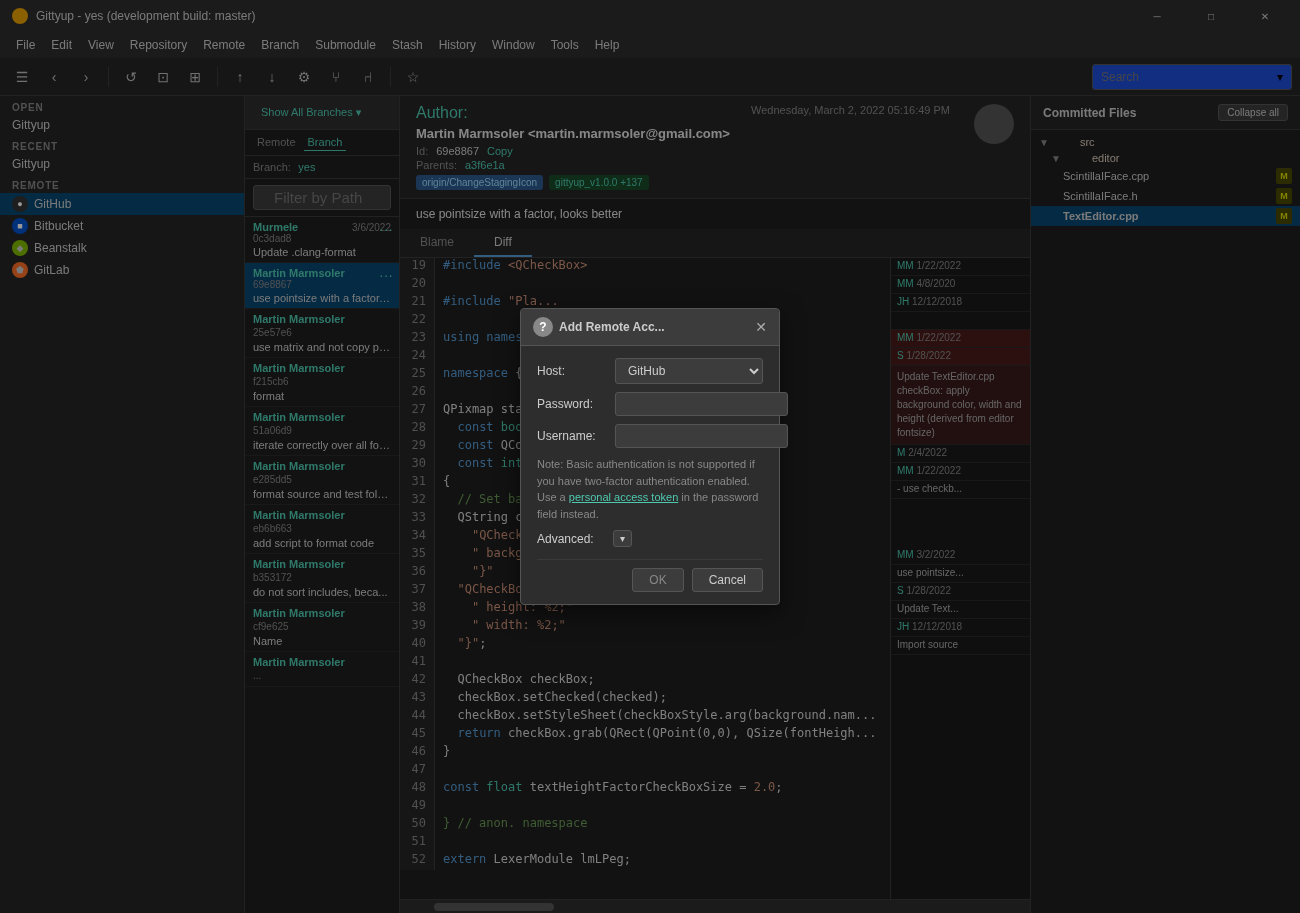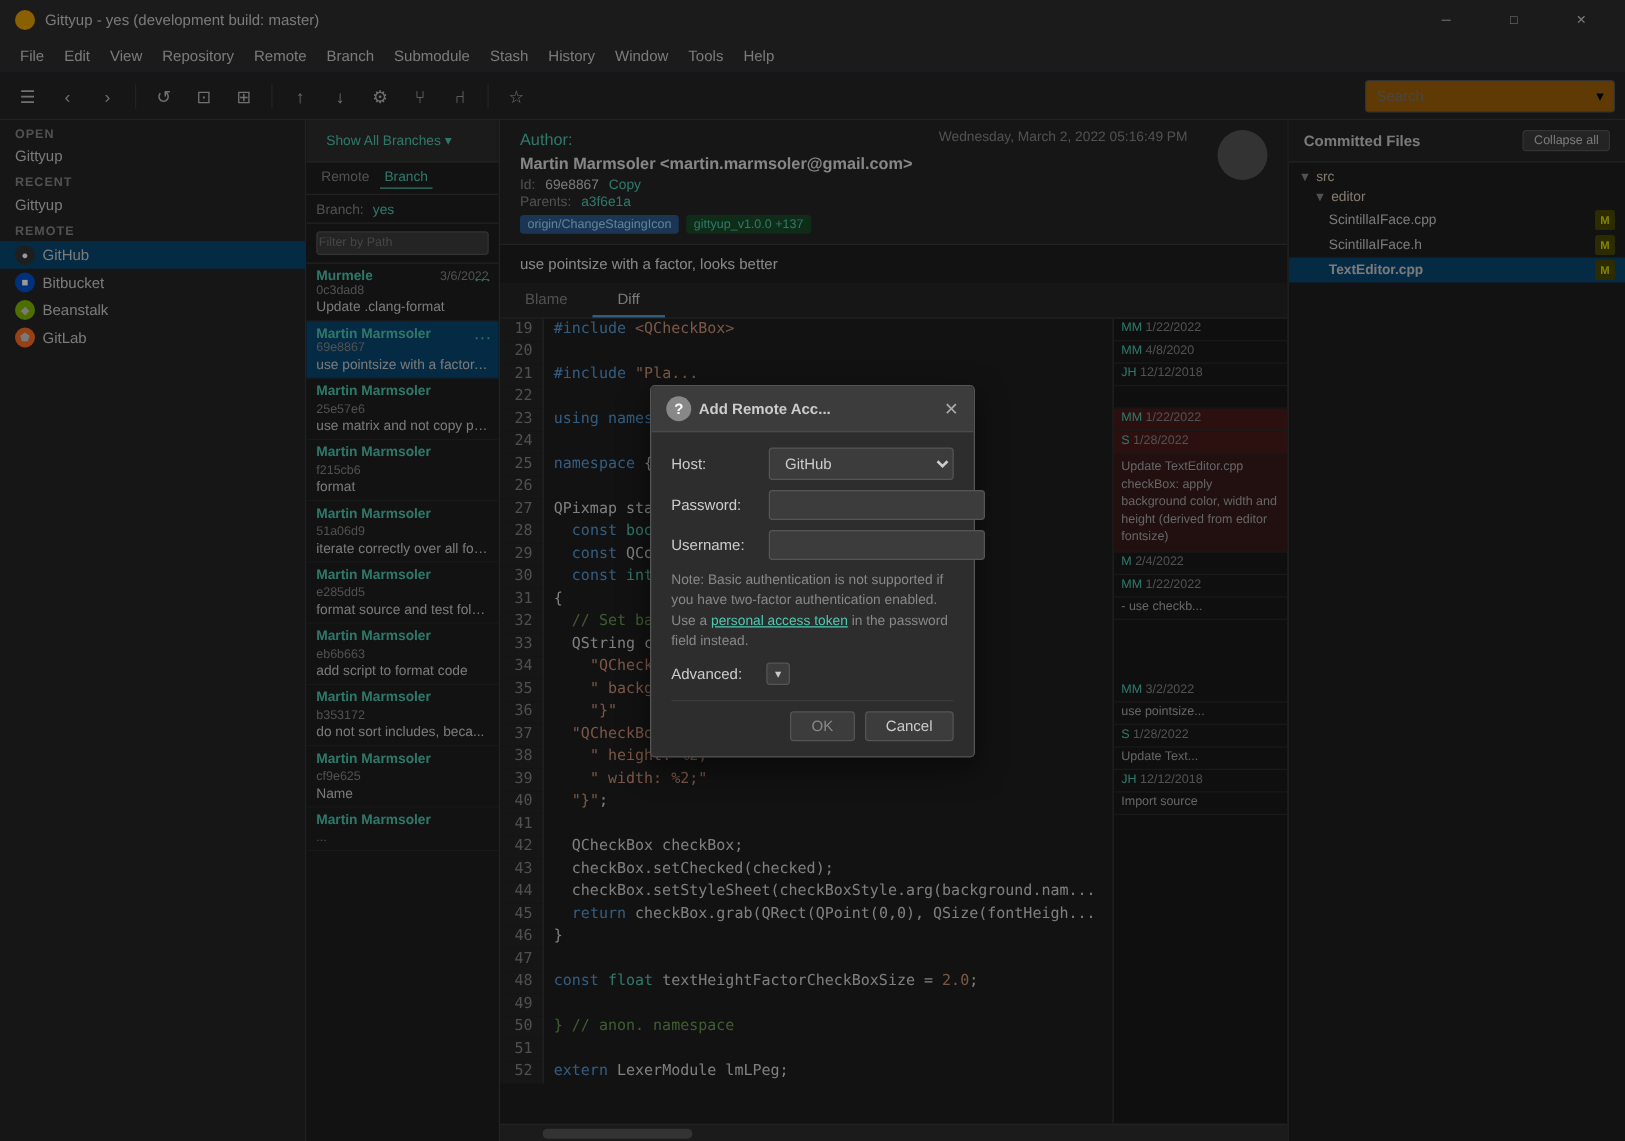--- a/index.html
+++ b/index.html
@@ -20,7 +20,7 @@
     #toolbar { background: #252526; height: 38px; display: flex; align-items: center; padding: 0 8px; gap: 4px; border-bottom: 1px solid #3a3a3a; }
     .tb-btn { width: 28px; height: 28px; background: transparent; border: none; cursor: pointer; display: flex; align-items: center; justify-content: center; color: #bbb; font-size: 14px; border-radius: 3px; }
     .tb-sep { width: 1px; height: 20px; background: #3a3a3a; margin: 0 4px; }
-    #search-bar { margin-left: auto; background: #a16207; border: 1px solid #555; border-radius: 3px; display: flex; align-items: center; padding: 0 8px; height: 26px; width: 200px; }
+    #search-bar { margin-left: auto; background: #1d4ed8; border: 1px solid #555; border-radius: 3px; display: flex; align-items: center; padding: 0 8px; height: 26px; width: 200px; }
     #search-bar input { background: transparent; border: none; color: #ccc; font-size: 12px; width: 100%; outline: none; }
 
     

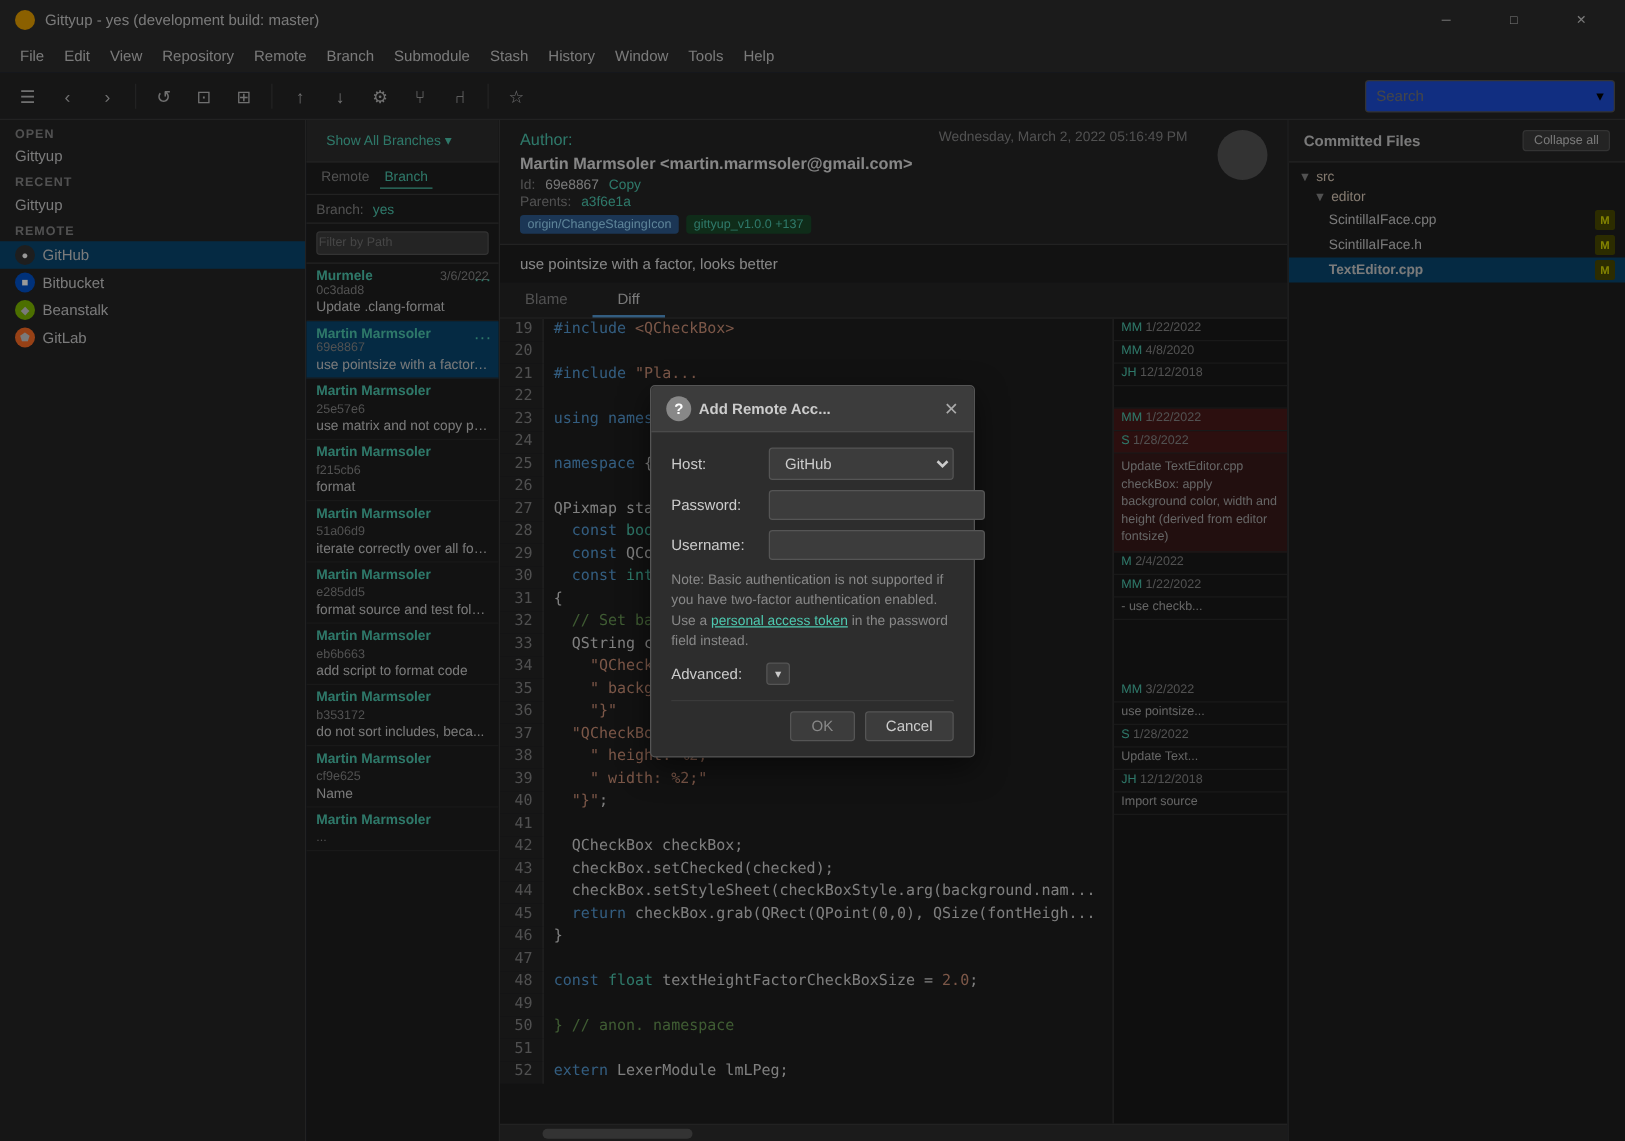--- a/index.html
+++ b/index.html
@@ -311,7 +311,7 @@
       <div style="display:flex;justify-content:space-between;align-items:flex-start;">
         <div style="flex:1;">
           <div>
-            <span style="color:#4ec9b0;font-size:13px;">Author:</span>
+            <span style="color:#4ec9b0;font-size:16px;">Author:</span>
           </div>
           <div class="commit-full-author">Martin Marmsoler &lt;martin.marmsoler@gmail.com&gt;</div>
           <div class="commit-meta">

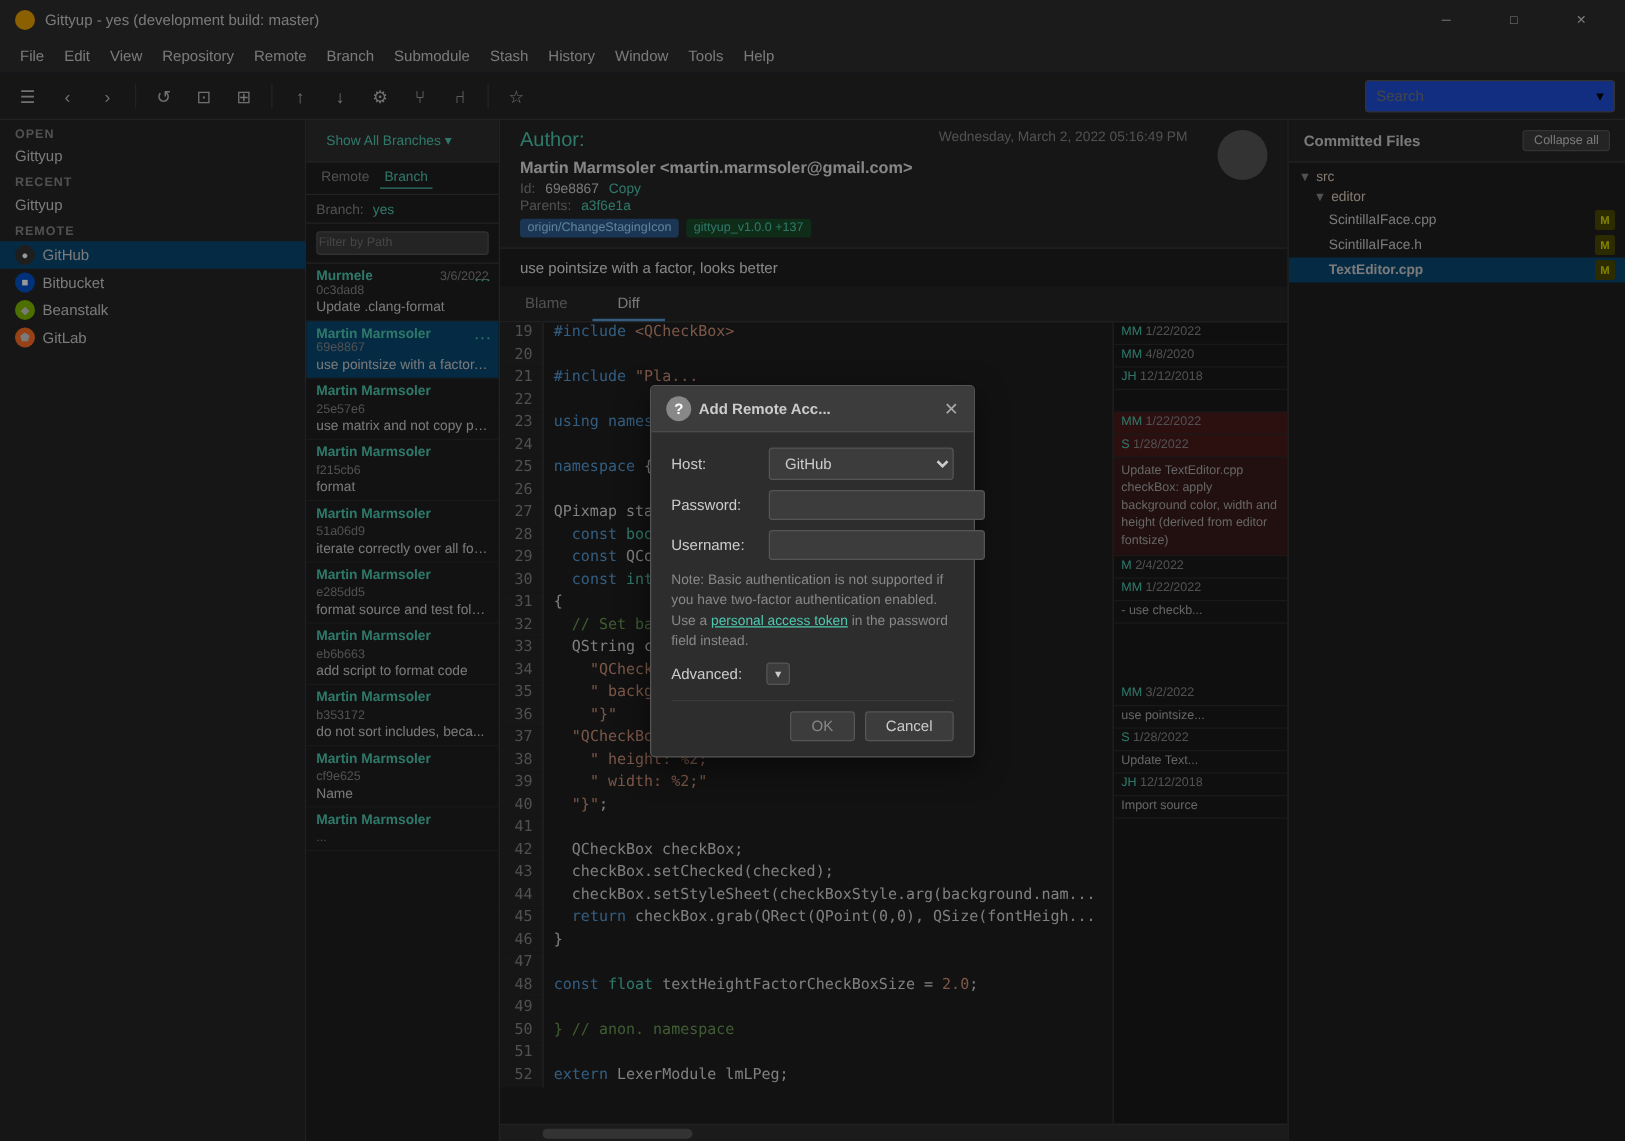--- a/index.html
+++ b/index.html
@@ -86,7 +86,7 @@
     .file-tree { overflow-y: auto; flex: 1; padding: 4px 0; }
     .tree-item { padding: 2px 8px; color: #ccc; font-size: 11px; cursor: pointer; display: flex; align-items: center; gap: 4px; }
     .tree-item.selected { background: #094771; }
-    .tree-folder { color: #dcb; }
+    .tree-folder { color: #dcb; margin-left: 27px; }
     .tree-chevron { color: #888; font-size: 10px; }
     .file-badge { width: 16px; height: 16px; border-radius: 2px; display: flex; align-items: center; justify-content: center; font-size: 9px; font-weight: bold; }
     .badge-m { background: #4a4a00; color: #dada00; }

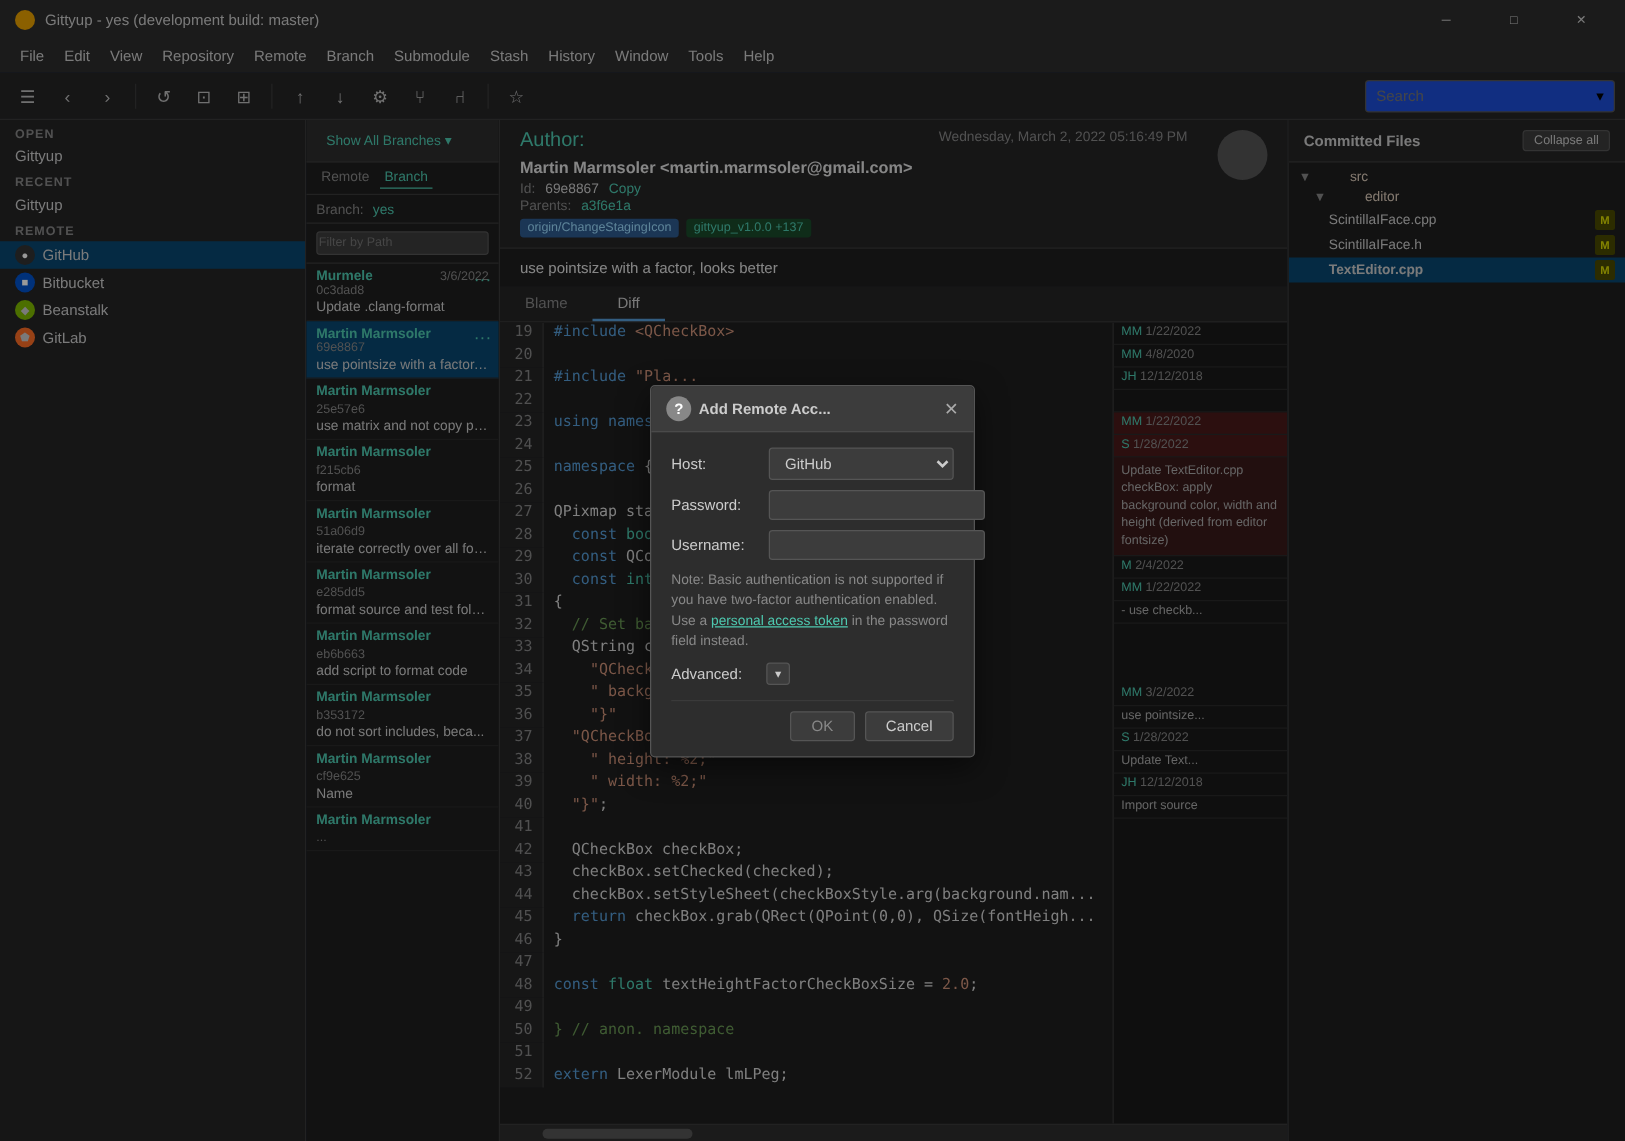--- a/index.html
+++ b/index.html
@@ -40,7 +40,7 @@
     #commit-panel { width: 155px; background: #1e1e1e; border-right: 1px solid #3a3a3a; display: flex; flex-direction: column; overflow: hidden; }
     #branch-selector { background: #2d2d2d; padding: 6px 8px; border-bottom: 1px solid #3a3a3a; }
     #filter-path { padding: 6px 8px; border-bottom: 1px solid #3a3a3a; }
-    #filter-input { background: #3c3c3c; border: 1px solid #555; color: #ccc; font-size: 10px; padding: 3px 1px; border-radius: 3px; width: 100%; outline: none; }
+    #filter-input { background: #3c3c3c; border: 1px solid #555; color: #ccc; font-size: 15px; padding: 3px 20px; border-radius: 3px; width: 100%; outline: none; }
     
     .commit-list { overflow-y: auto; flex: 1; }
     .commit-item { padding: 4px 8px; cursor: pointer; border-bottom: 1px solid #2a2a2a; position: relative; }

